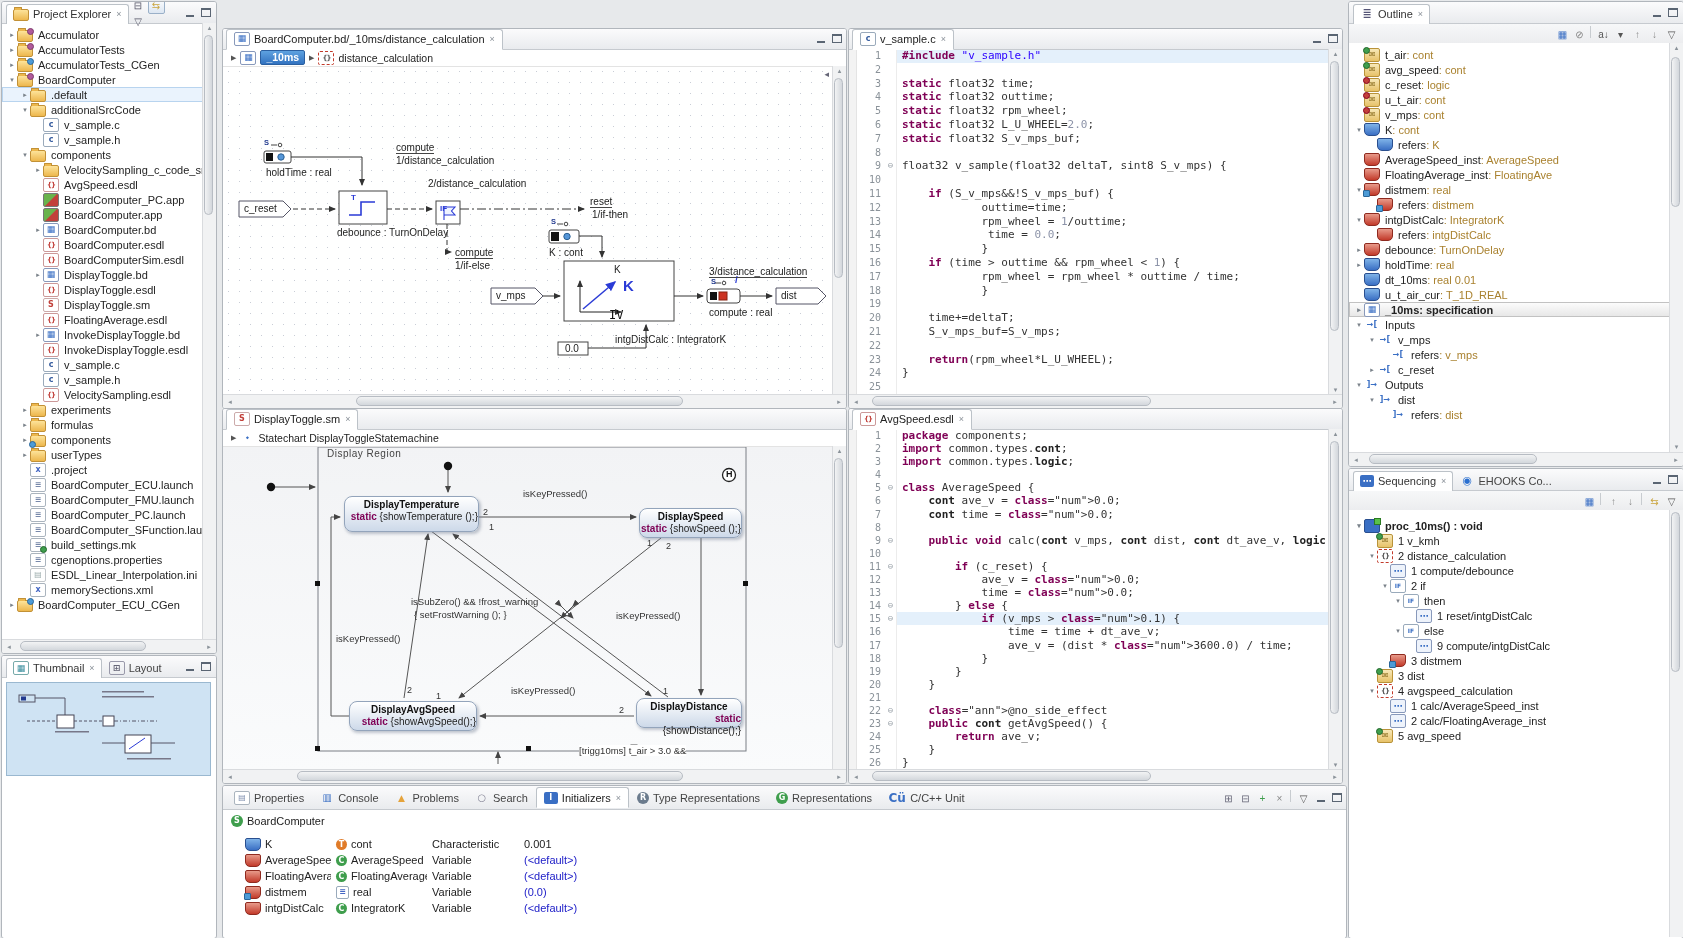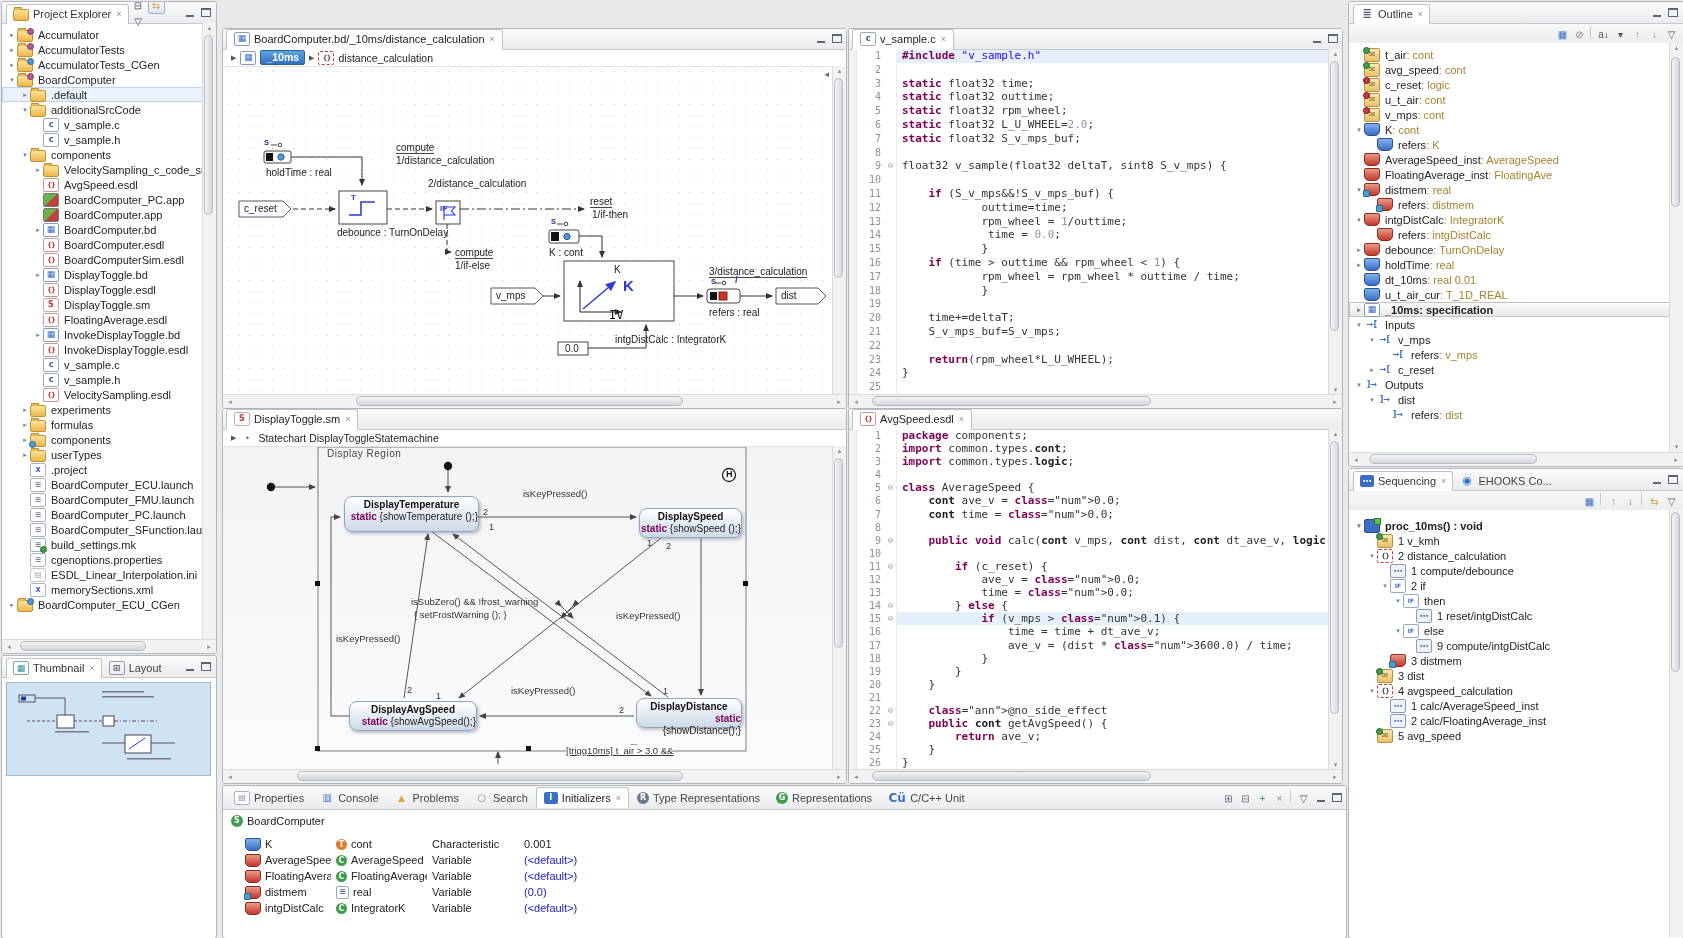--- a/index.html
+++ b/index.html
@@ -564,7 +564,7 @@
           <span class="dl lu" style="left: 486px; top: 200px;">3/distance_calculation</span>
           <span class="dl s" style="left: 488px; top: 211px;">S</span>
           <span class="dl bi" style="left: 512px; top: 209px;">i</span>
-          <span class="dl l" style="left: 486px; top: 241px;">refers : real</span>
+          <span class="dl l" style="left: 486px; top: 241px;">compute : real</span>
           <span class="dl l" style="left: 558px; top: 224px;">dist</span>
           <span class="dl l" style="left: 342px; top: 277px;">0.0</span>
           <span class="dl l" style="left: 392px; top: 268px;">intgDistCalc : IntegratorK</span>

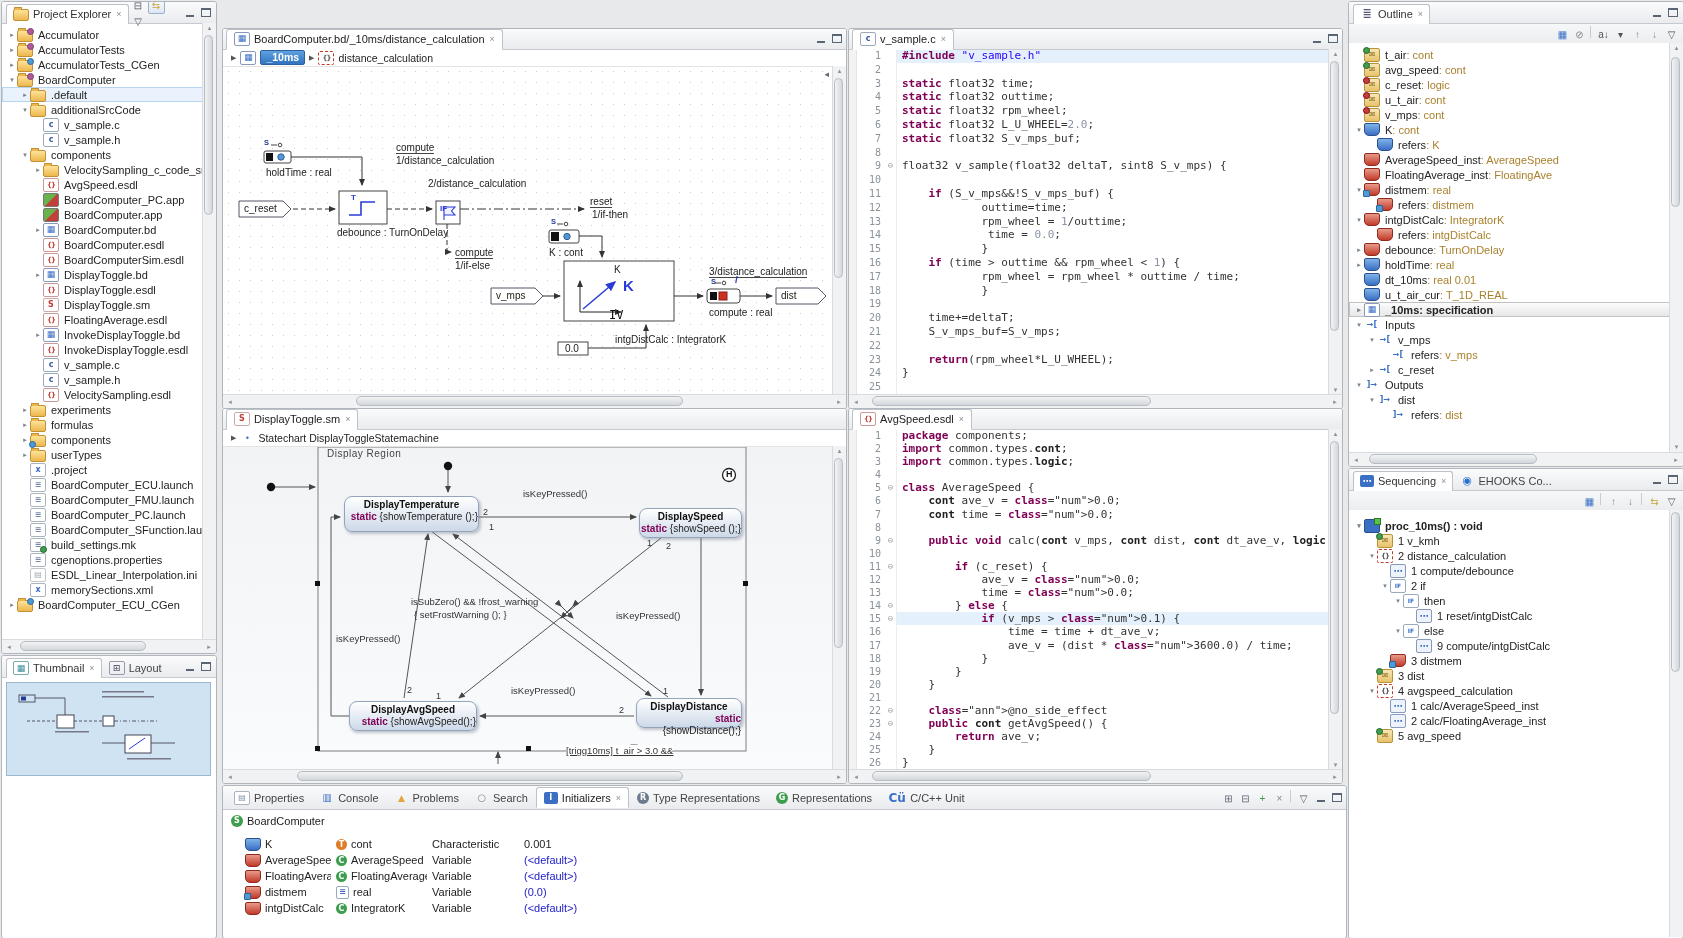--- a/index.html
+++ b/index.html
@@ -699,7 +699,7 @@
           <span class="dl tn" style="left: 396px; top: 259px;">2</span>
           <span class="dl tn" style="left: 424px; top: 92px;">1</span>
           <span class="dl tn" style="left: 443px; top: 95px;">2</span>
-          <span class="dl tg" style="left: 343px; top: 299px; text-decoration: underline;">[trigg10ms] t_air &gt; 3.0 &amp;&amp;</span>
+          <span class="dl tg" style="left: 356px; top: 299px;">[trigg10ms] t_air &gt; 3.0 &amp;&amp;</span>
           <div class="state" style="left: 121px; top: 50px; width: 135px; height: 36px;">
             <div class="st-t">DisplayTemperature</div>
             <div class="st-a"><span class="kw">static </span>{showTemperature ();}</div>

